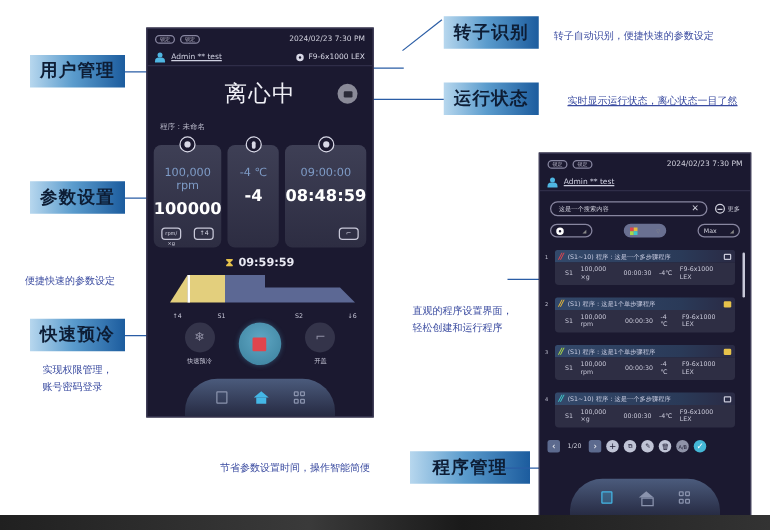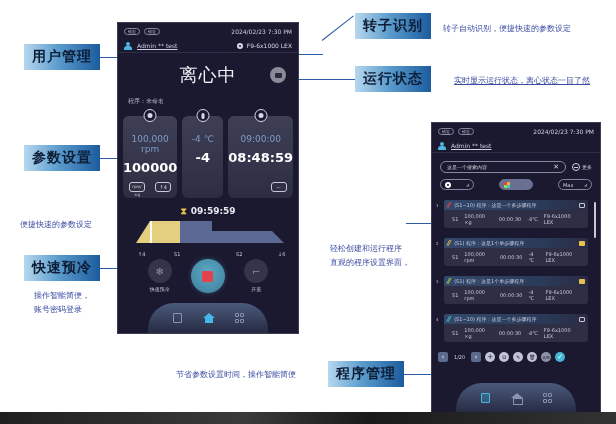--- a/index.html
+++ b/index.html
@@ -144,8 +144,8 @@
 
   <div class="line" style="left:406px;top:223px;width:36px;"></div>
   <div class="desc" style="left:330px;top:242px;">
+    <div>直观的程序设置界面，</div>
     <div>轻松创建和运行程序</div>
-    <div>直观的程序设置界面，</div>
   </div>
 
   <div class="callout" style="left:328px;top:361px;width:76px;">

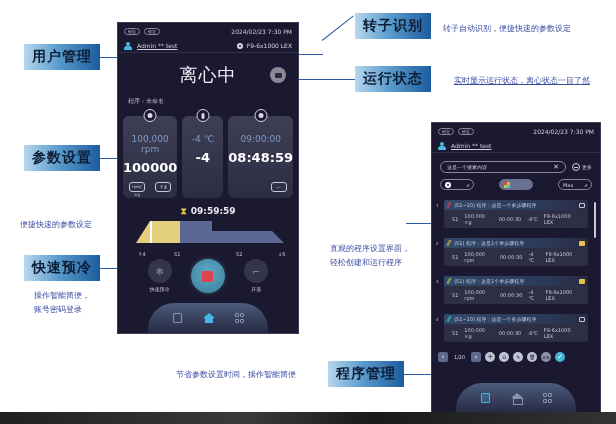--- a/index.html
+++ b/index.html
@@ -121,7 +121,7 @@
     </div>
   <div class="line" style="left:100px;top:268px;width:50px;"></div>
   <div class="desc" style="left:34px;top:289px;">
-    <div>操作智能简便，</div>
+    <div>实现权限管理，</div>
     <div>账号密码登录</div>
   </div>
 

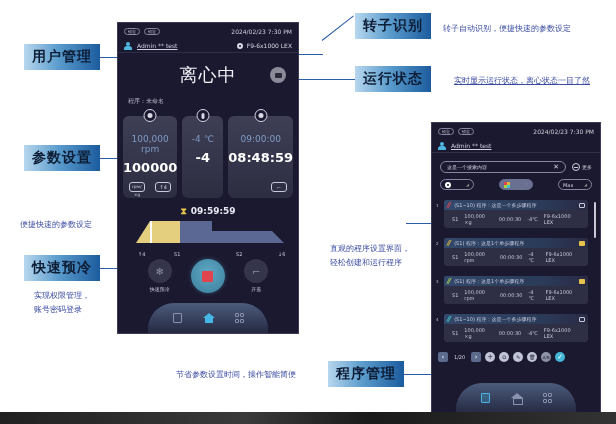--- a/index.html
+++ b/index.html
@@ -148,7 +148,7 @@
     <div>轻松创建和运行程序</div>
   </div>
 
-  <div class="callout" style="left:328px;top:361px;width:76px;">
+  <div class="callout" style="left:328px;top:361px;width:96px;">
       <span>程序管理</span>
     </div>
   <div class="line" style="left:404px;top:374px;width:28px;"></div>

